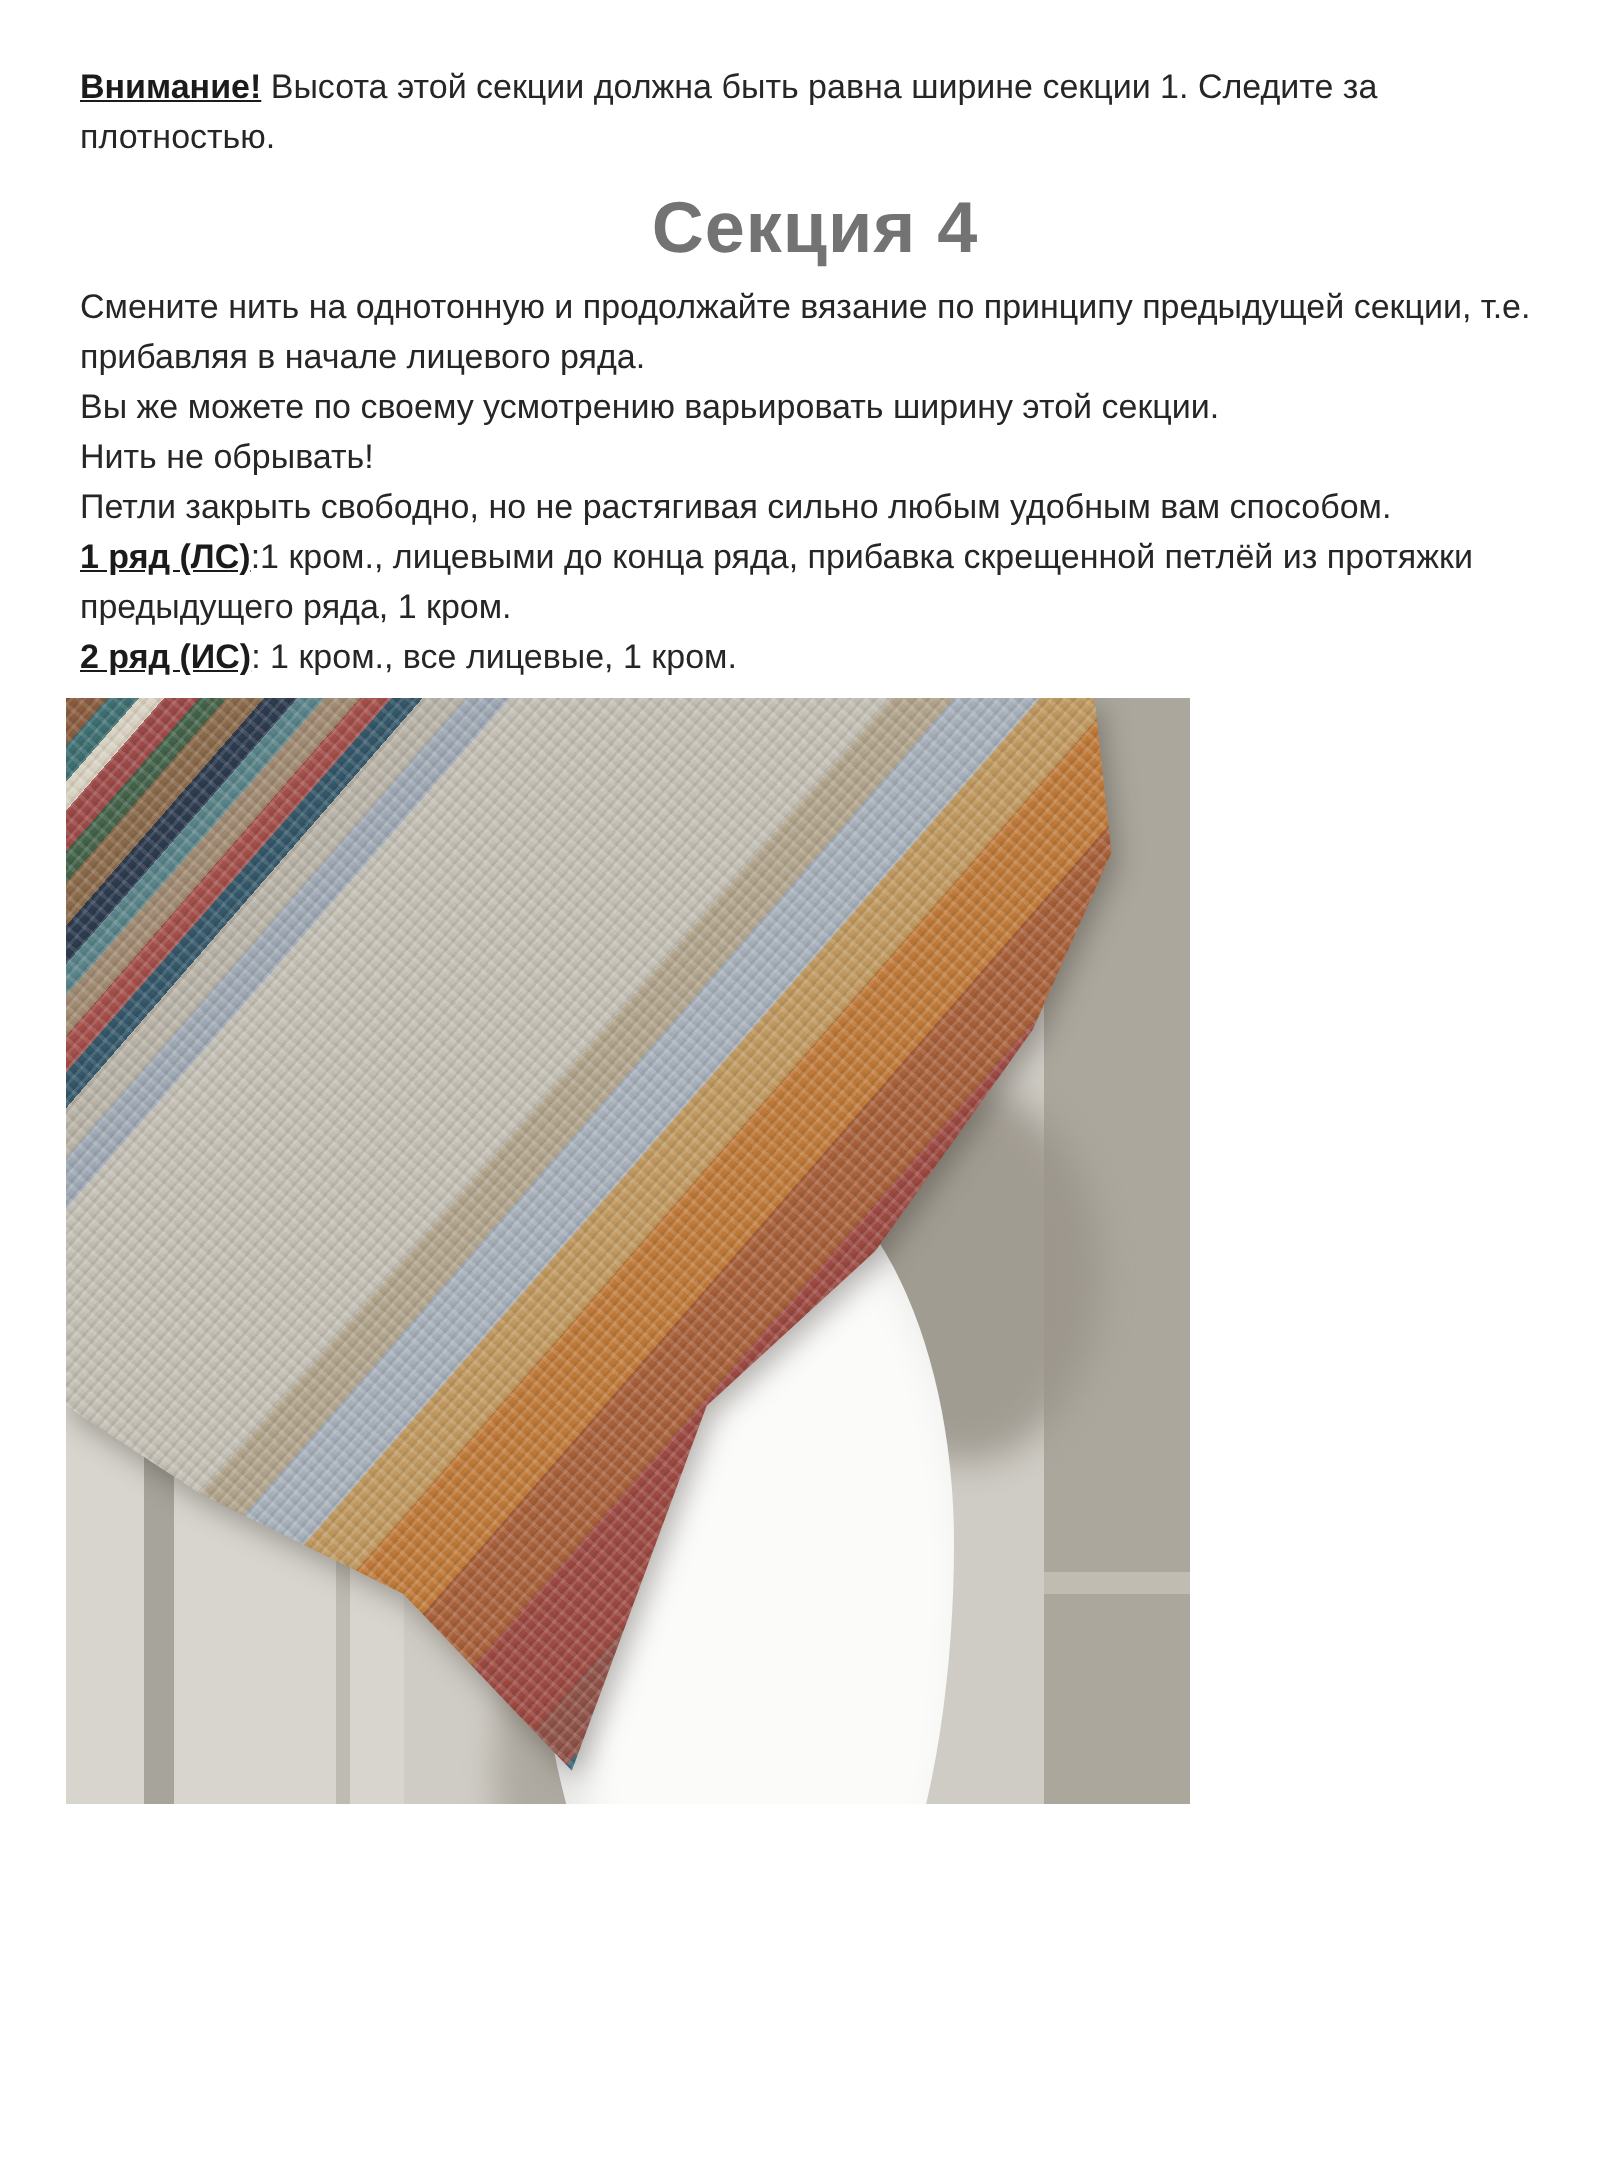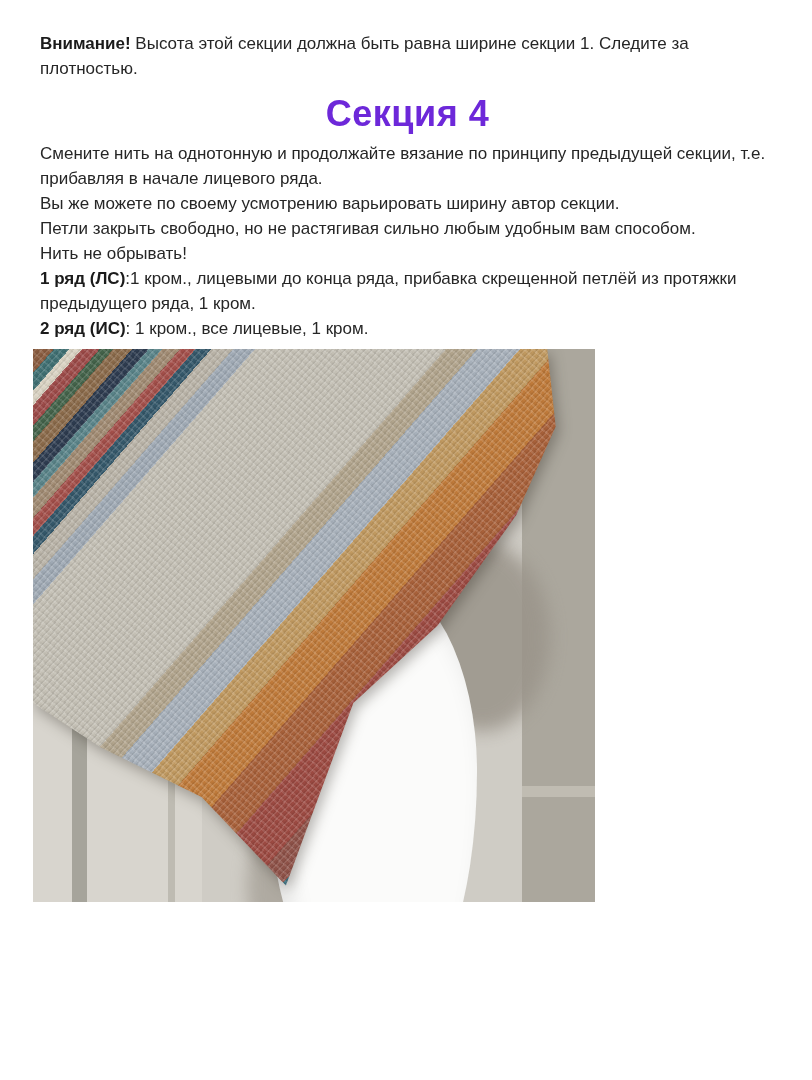--- a/index.html
+++ b/index.html
@@ -14,7 +14,7 @@
   .content{padding:31px 37px 0 40px;}
   .body-text{font-size:17px;line-height:25px;}
   .line{margin:0;}
-  .line strong{font-weight:bold;color:#1b1b1b;}
+  .line strong{font-weight:bold;color:#1b1b1b;text-decoration:underline;}
   .section-title{
     font-size:36px;line-height:42px;font-weight:bold;
     text-align:center;color:#6d28d9;

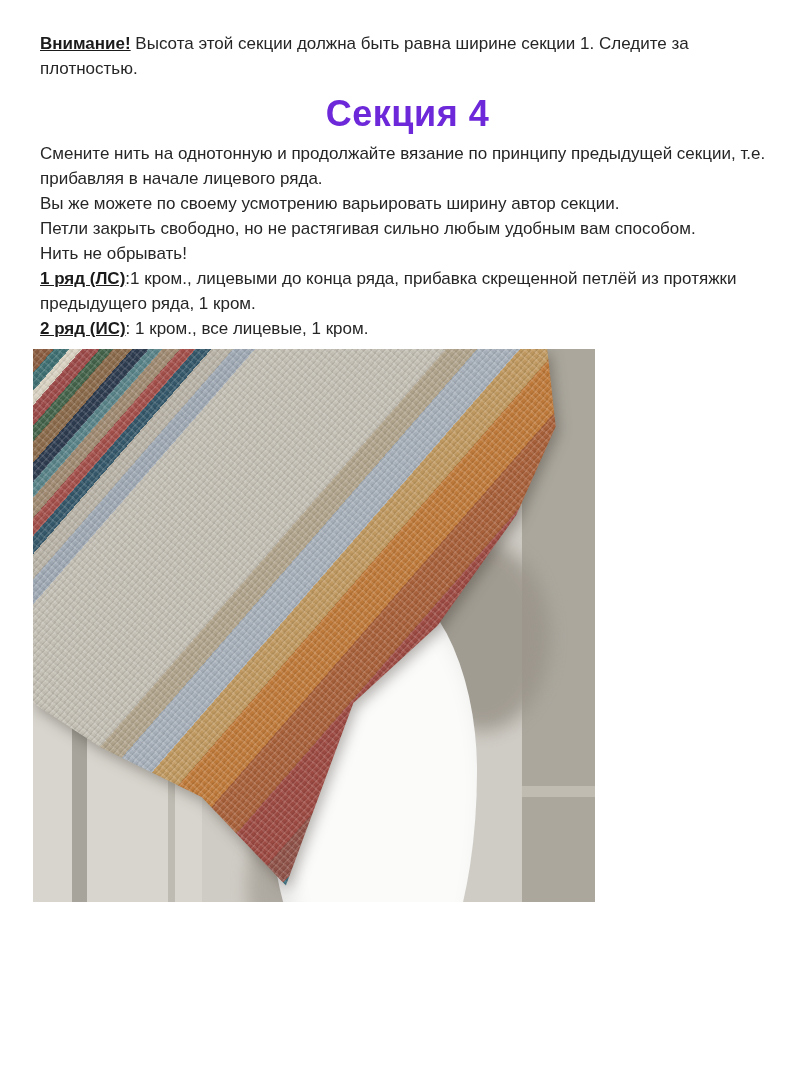--- a/index.html
+++ b/index.html
@@ -17,7 +17,7 @@
   .line strong{font-weight:bold;color:#1b1b1b;text-decoration:underline;}
   .section-title{
     font-size:36px;line-height:42px;font-weight:bold;
-    text-align:center;color:#6d28d9;
+    text-align:center;color:#737373;
     margin:12px 0 6px 0;letter-spacing:0.5px;
   }
   

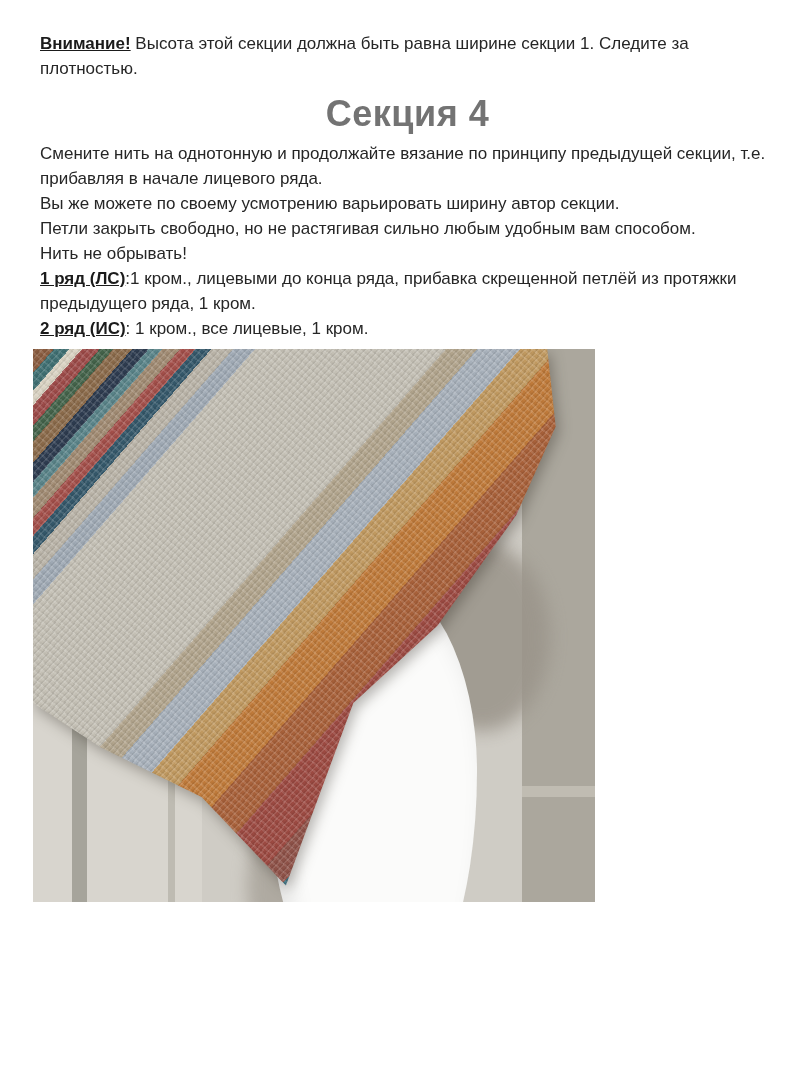--- a/index.html
+++ b/index.html
@@ -92,7 +92,7 @@
 
     <div class="body-text">
       <div class="line">Смените нить на однотонную и продолжайте вязание по принципу предыдущей секции, т.е. прибавляя в начале лицевого ряда.</div>
-      <div class="line">Вы же можете по своему усмотрению варьировать ширину автор секции.</div>
+      <div class="line">Вы же можете по своему усмотрению варьировать ширину этой секции.</div>
       <div class="line">Петли закрыть свободно, но не растягивая сильно любым удобным вам способом.</div>
       <div class="line">Нить не обрывать!</div>
     </div>

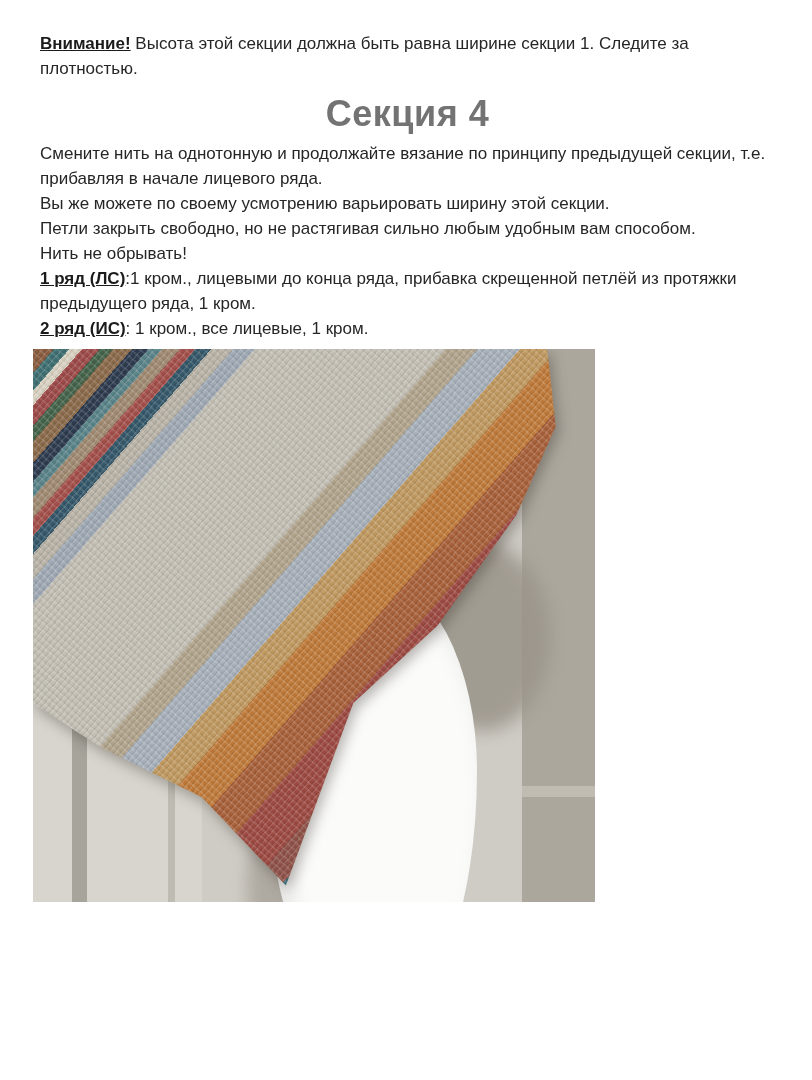--- a/index.html
+++ b/index.html
@@ -93,8 +93,8 @@
     <div class="body-text">
       <div class="line">Смените нить на однотонную и продолжайте вязание по принципу предыдущей секции, т.е. прибавляя в начале лицевого ряда.</div>
       <div class="line">Вы же можете по своему усмотрению варьировать ширину этой секции.</div>
+      <div class="line">Нить не обрывать!</div>
       <div class="line">Петли закрыть свободно, но не растягивая сильно любым удобным вам способом.</div>
-      <div class="line">Нить не обрывать!</div>
     </div>
 
 

